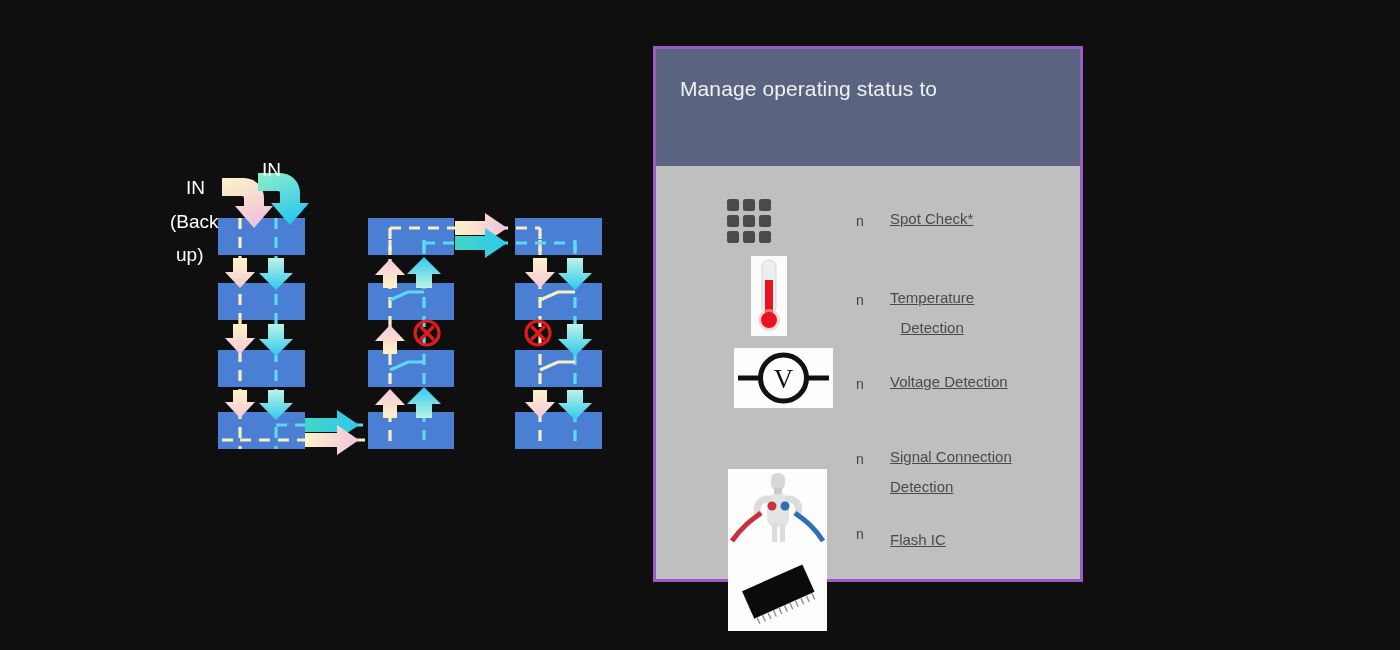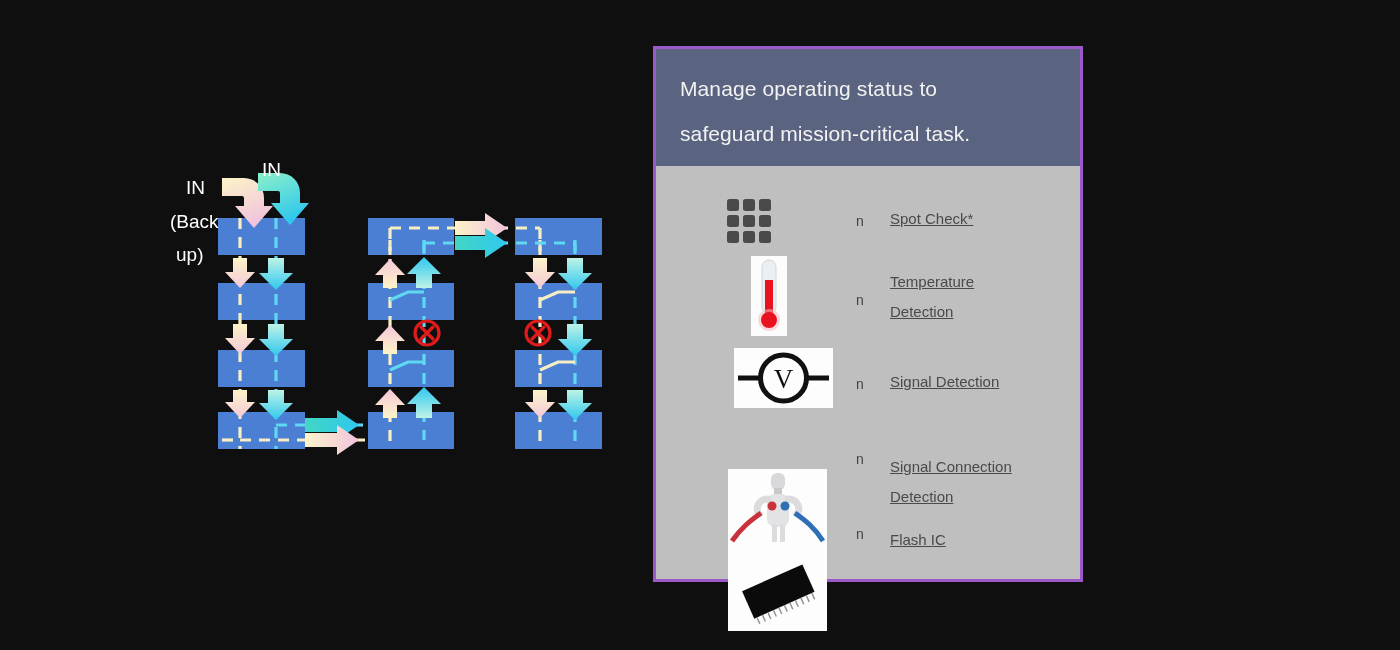--- a/index.html
+++ b/index.html
@@ -210,7 +210,6 @@
 
   <div id="panel-header">
     <div class="hline">Manage operating status to</div>
-    <div class="hline">safeguard mission-critical task.</div>
   </div>
 
   <div id="panel-body">

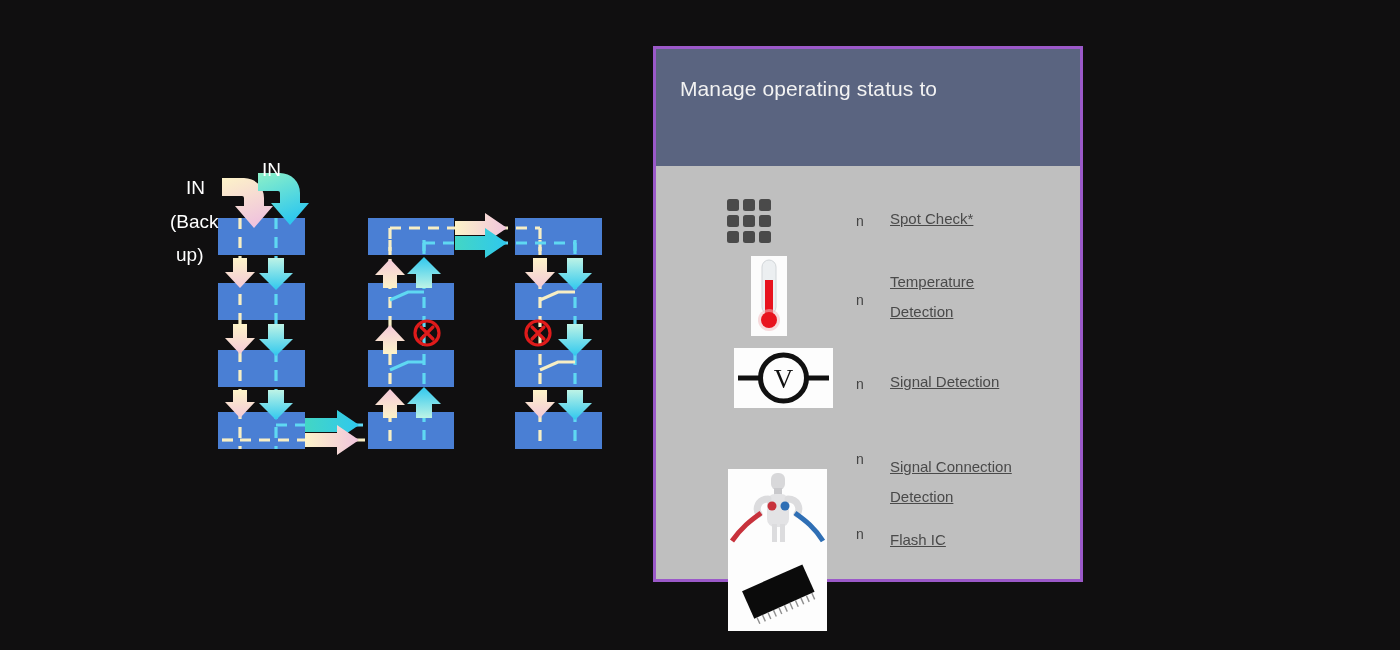--- a/index.html
+++ b/index.html
@@ -293,7 +293,7 @@
     <div class="bullet-n" style="top:360px;">n</div>
 
     <div class="item-text" style="top:38px;">Spot Check*</div>
-    <div class="item-text" style="top:101px;">Temperature
+    <div class="item-text" style="top:117px;text-align:center;">Temperature
 Detection</div>
     <div class="item-text" style="top:201px;">Signal Detection</div>
     <div class="item-text" style="top:286px;">Signal Connection

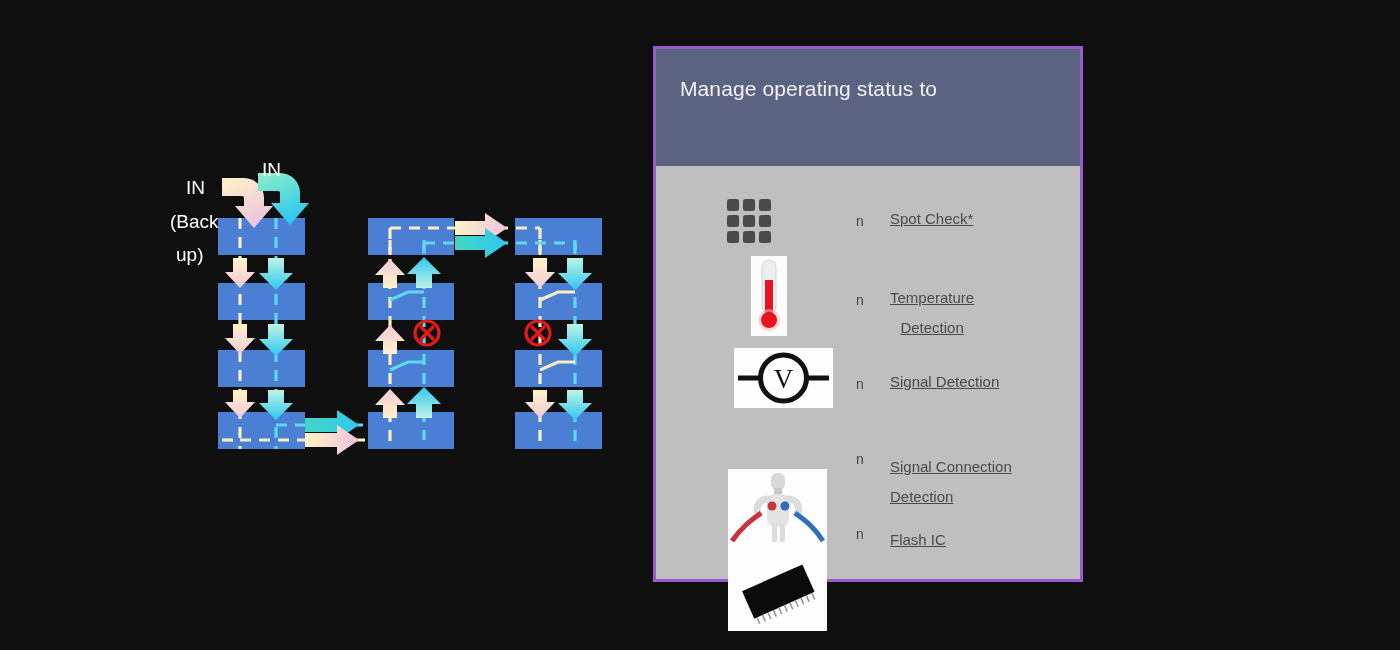--- a/index.html
+++ b/index.html
@@ -295,7 +295,7 @@
     <div class="item-text" style="top:38px;">Spot Check*</div>
     <div class="item-text" style="top:117px;text-align:center;">Temperature
 Detection</div>
-    <div class="item-text" style="top:201px;">Signal Detection</div>
+    <div class="item-text" style="top:201px;">Voltage Detection</div>
     <div class="item-text" style="top:286px;">Signal Connection
 Detection</div>
     <div class="item-text" style="top:359px;">Flash IC</div>

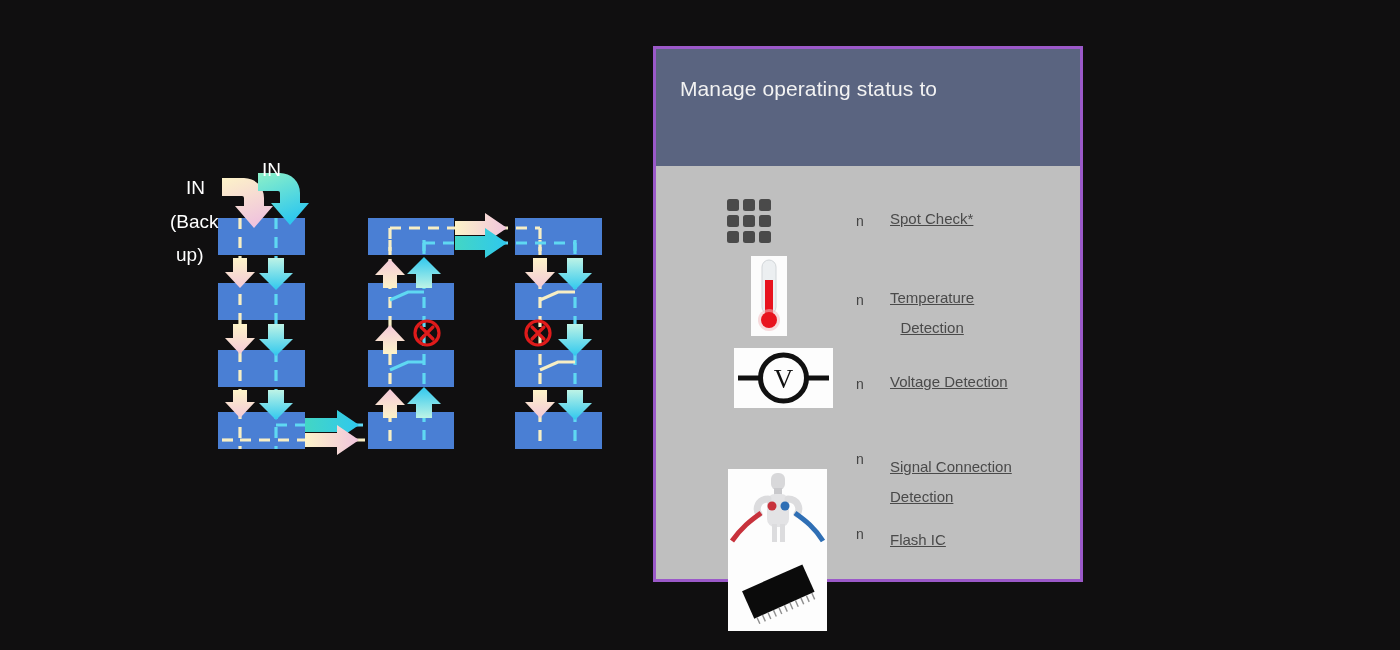--- a/index.html
+++ b/index.html
@@ -296,7 +296,7 @@
     <div class="item-text" style="top:117px;text-align:center;">Temperature
 Detection</div>
     <div class="item-text" style="top:201px;">Voltage Detection</div>
-    <div class="item-text" style="top:286px;">Signal Connection
+    <div class="item-text" style="top:276px;">Signal Connection
 Detection</div>
     <div class="item-text" style="top:359px;">Flash IC</div>
 

